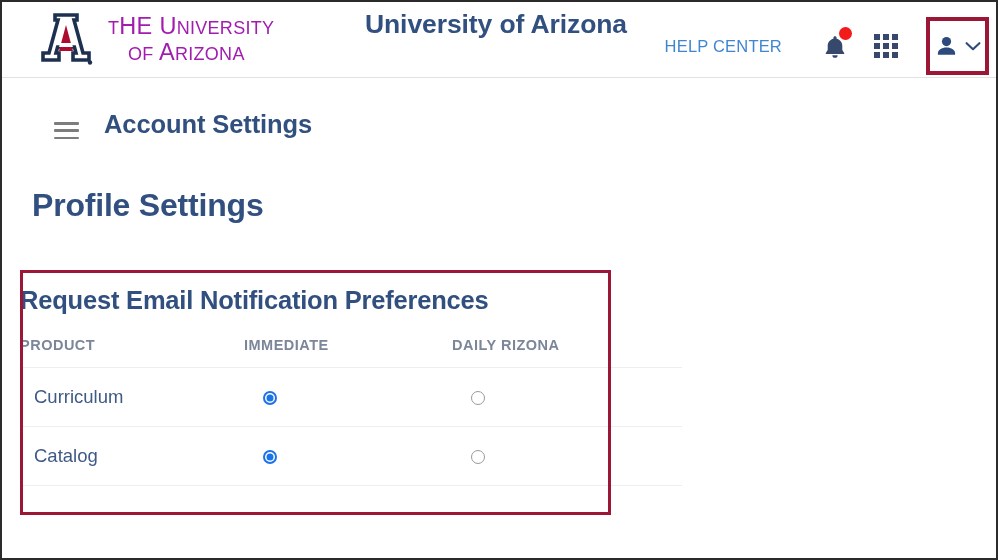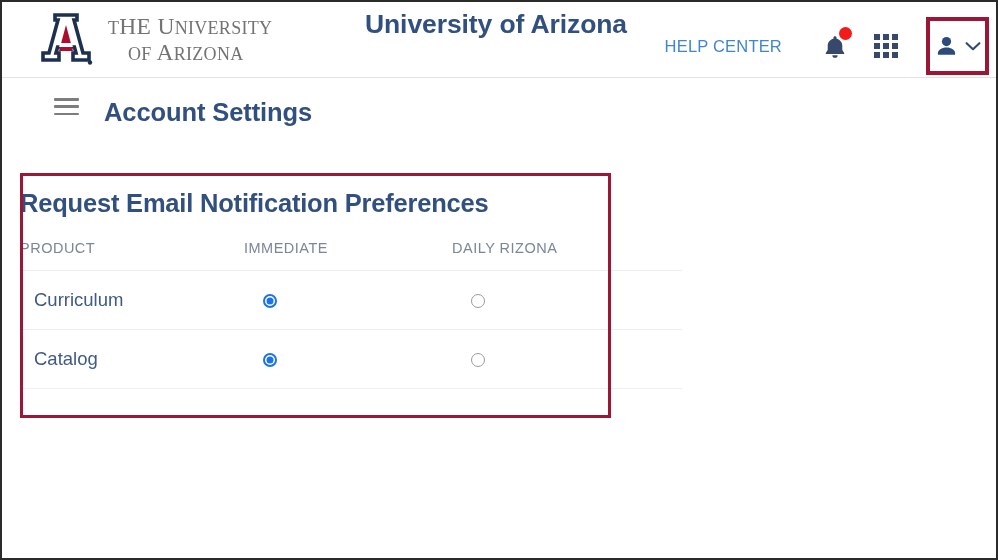--- a/index.html
+++ b/index.html
@@ -47,8 +47,8 @@
   }
   .logo-words .lw1,
   .logo-words .lw2 {
-    font-family: Liberation Serif, serif;
-    color: #737373;
+    font-family: Liberation Sans, sans-serif;
+    color: #a21caf;
     letter-spacing: 0.3px;
     white-space: nowrap;
   }

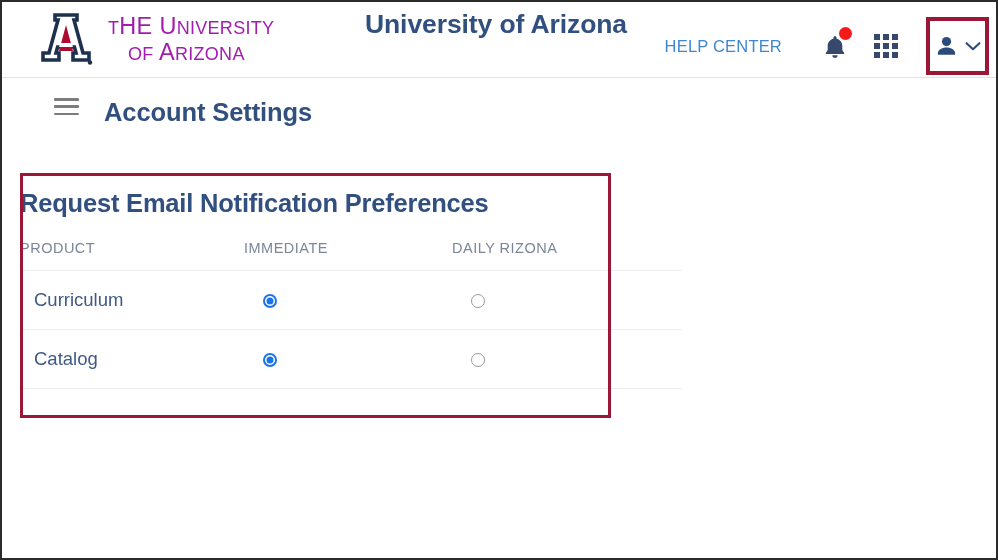--- a/index.html
+++ b/index.html
@@ -139,8 +139,8 @@
 
   .account-settings-row {
     display: flex;
-    align-items: flex-start;
-    margin-top: 20px;
+    align-items: flex-end;
+    margin-top: 32px;
     margin-left: 52px;
     gap: 25px;
   }

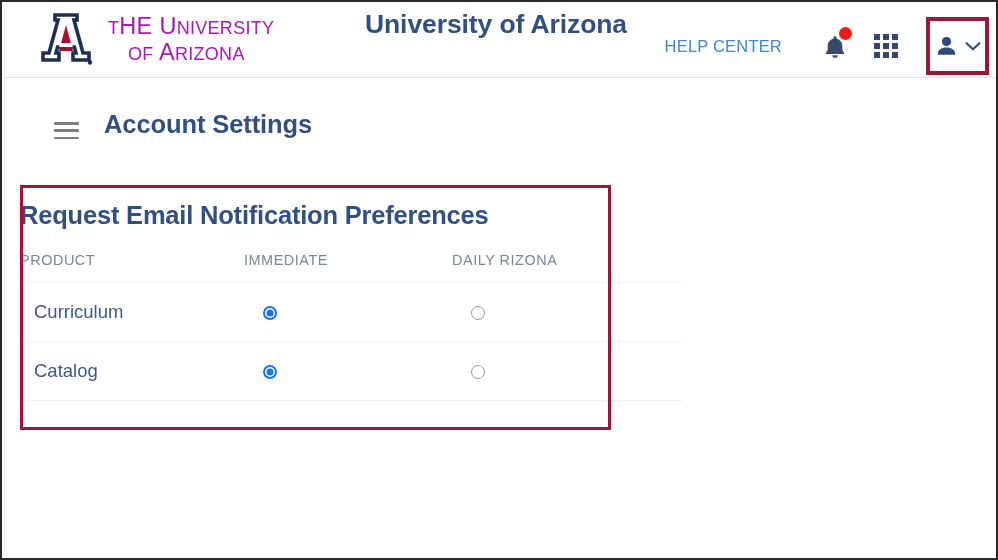--- a/index.html
+++ b/index.html
@@ -340,6 +340,7 @@
       <div class="account-settings-title">Account Settings</div>
     </div>
 
+    <div class="profile-settings-title">Profile Settings</div>
 
     <div class="prefs-area">
 

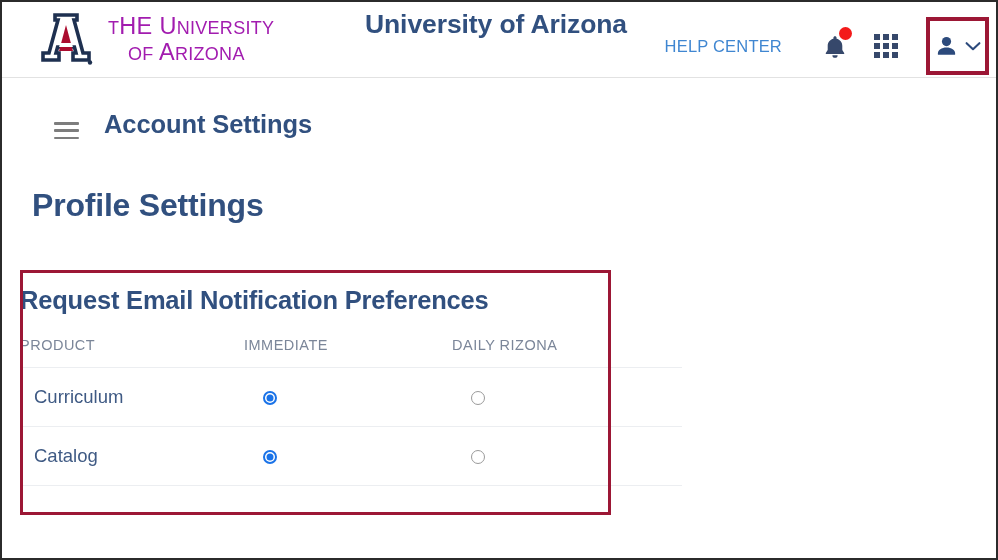--- a/index.html
+++ b/index.html
@@ -218,7 +218,7 @@
   .prefs-table th {
     text-align: left;
     font-size: 14.5px;
-    font-weight: normal;
+    font-weight: bold;
     color: #7b8699;
     letter-spacing: 0.5px;
     padding: 0 0 14px 0;

